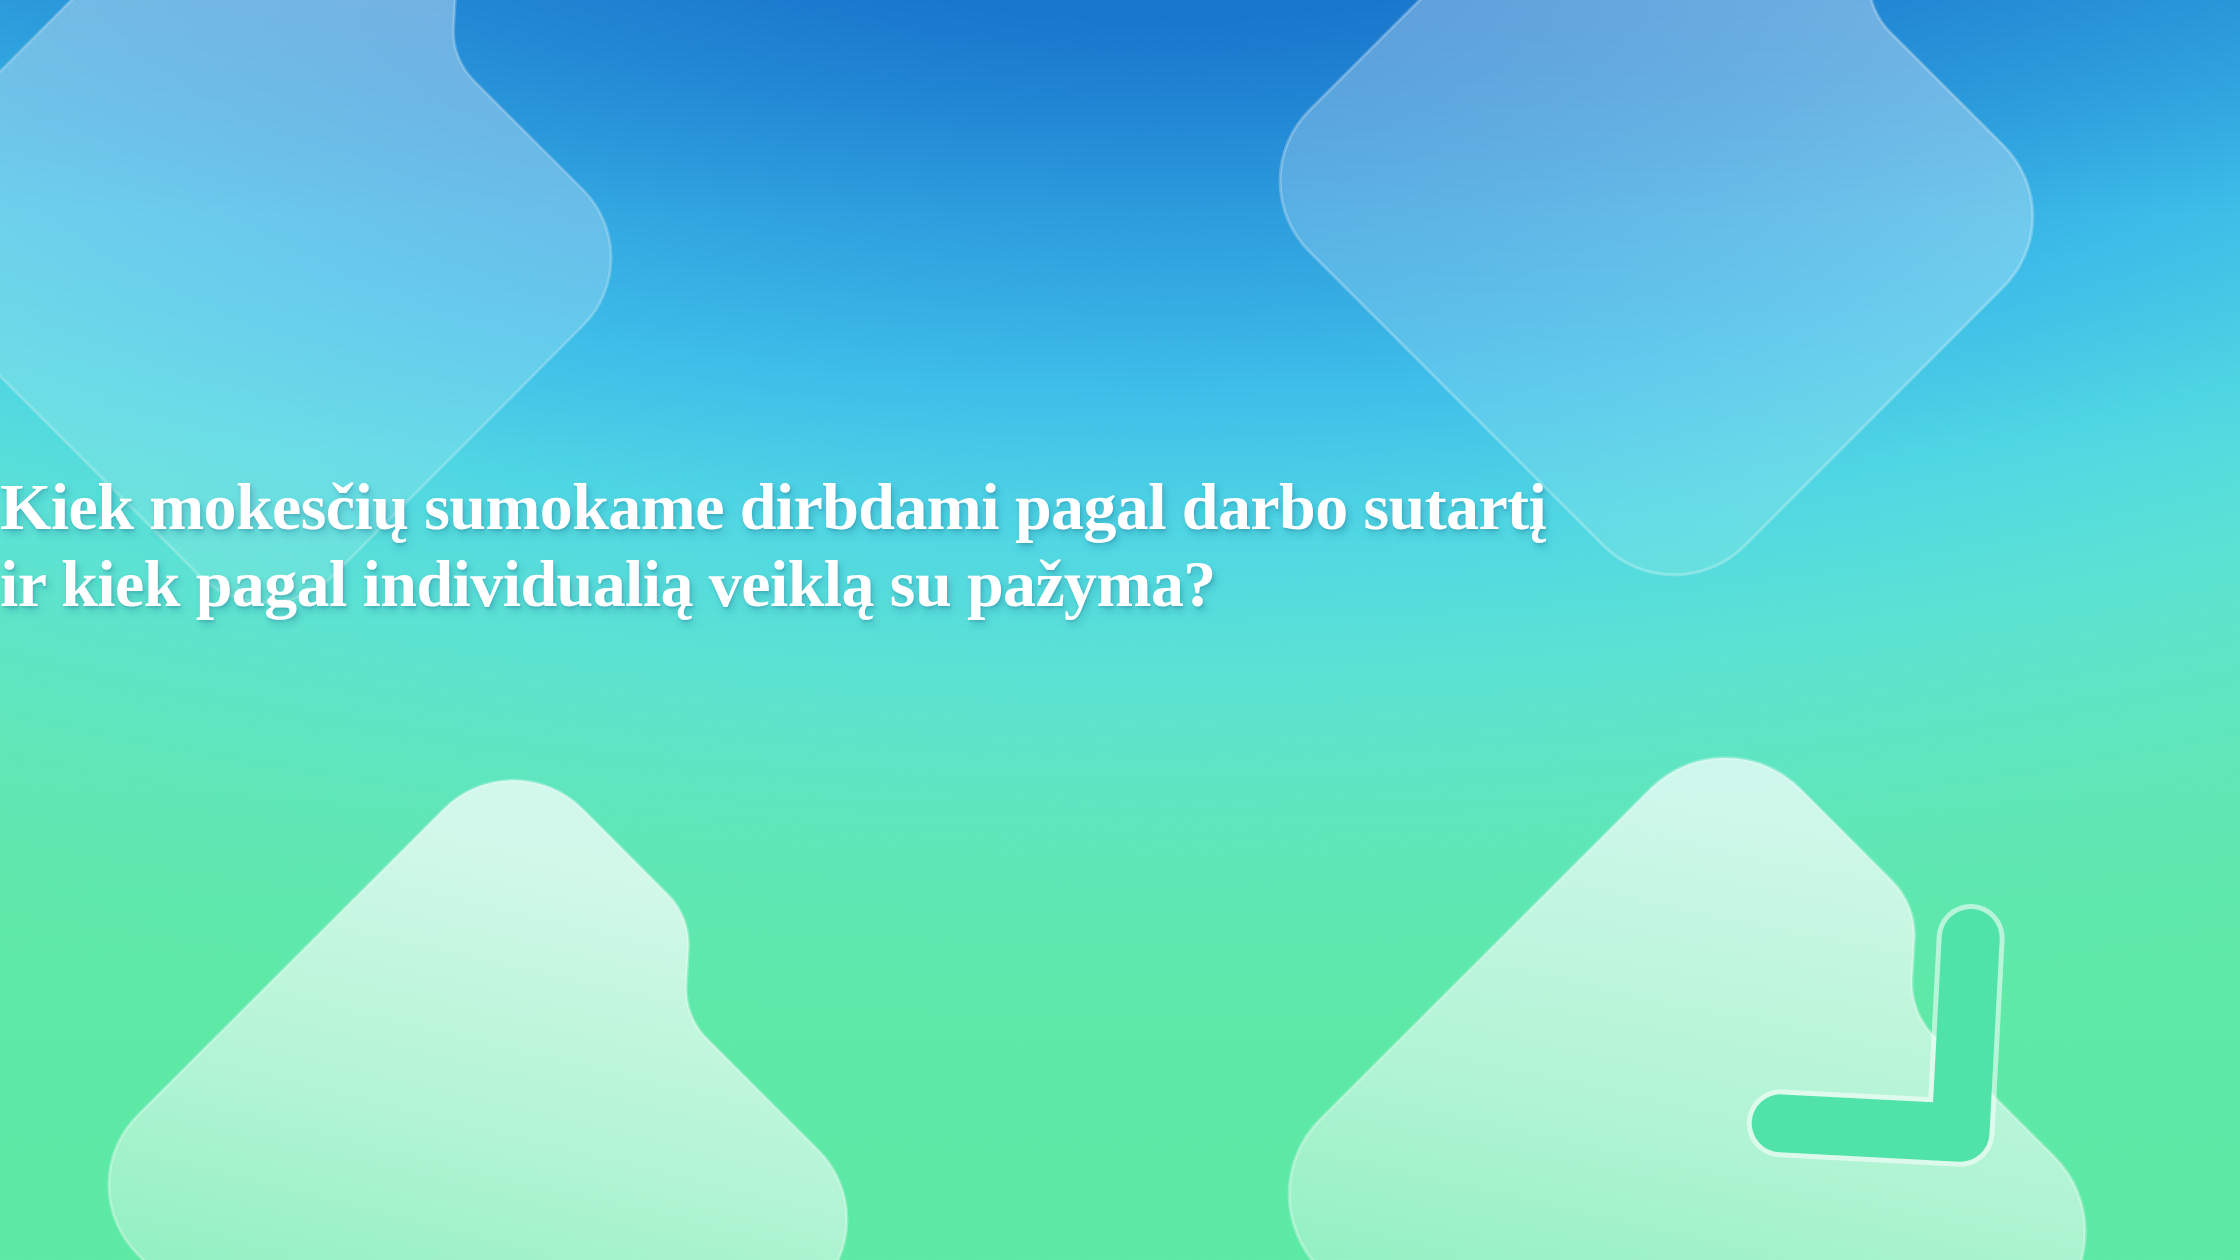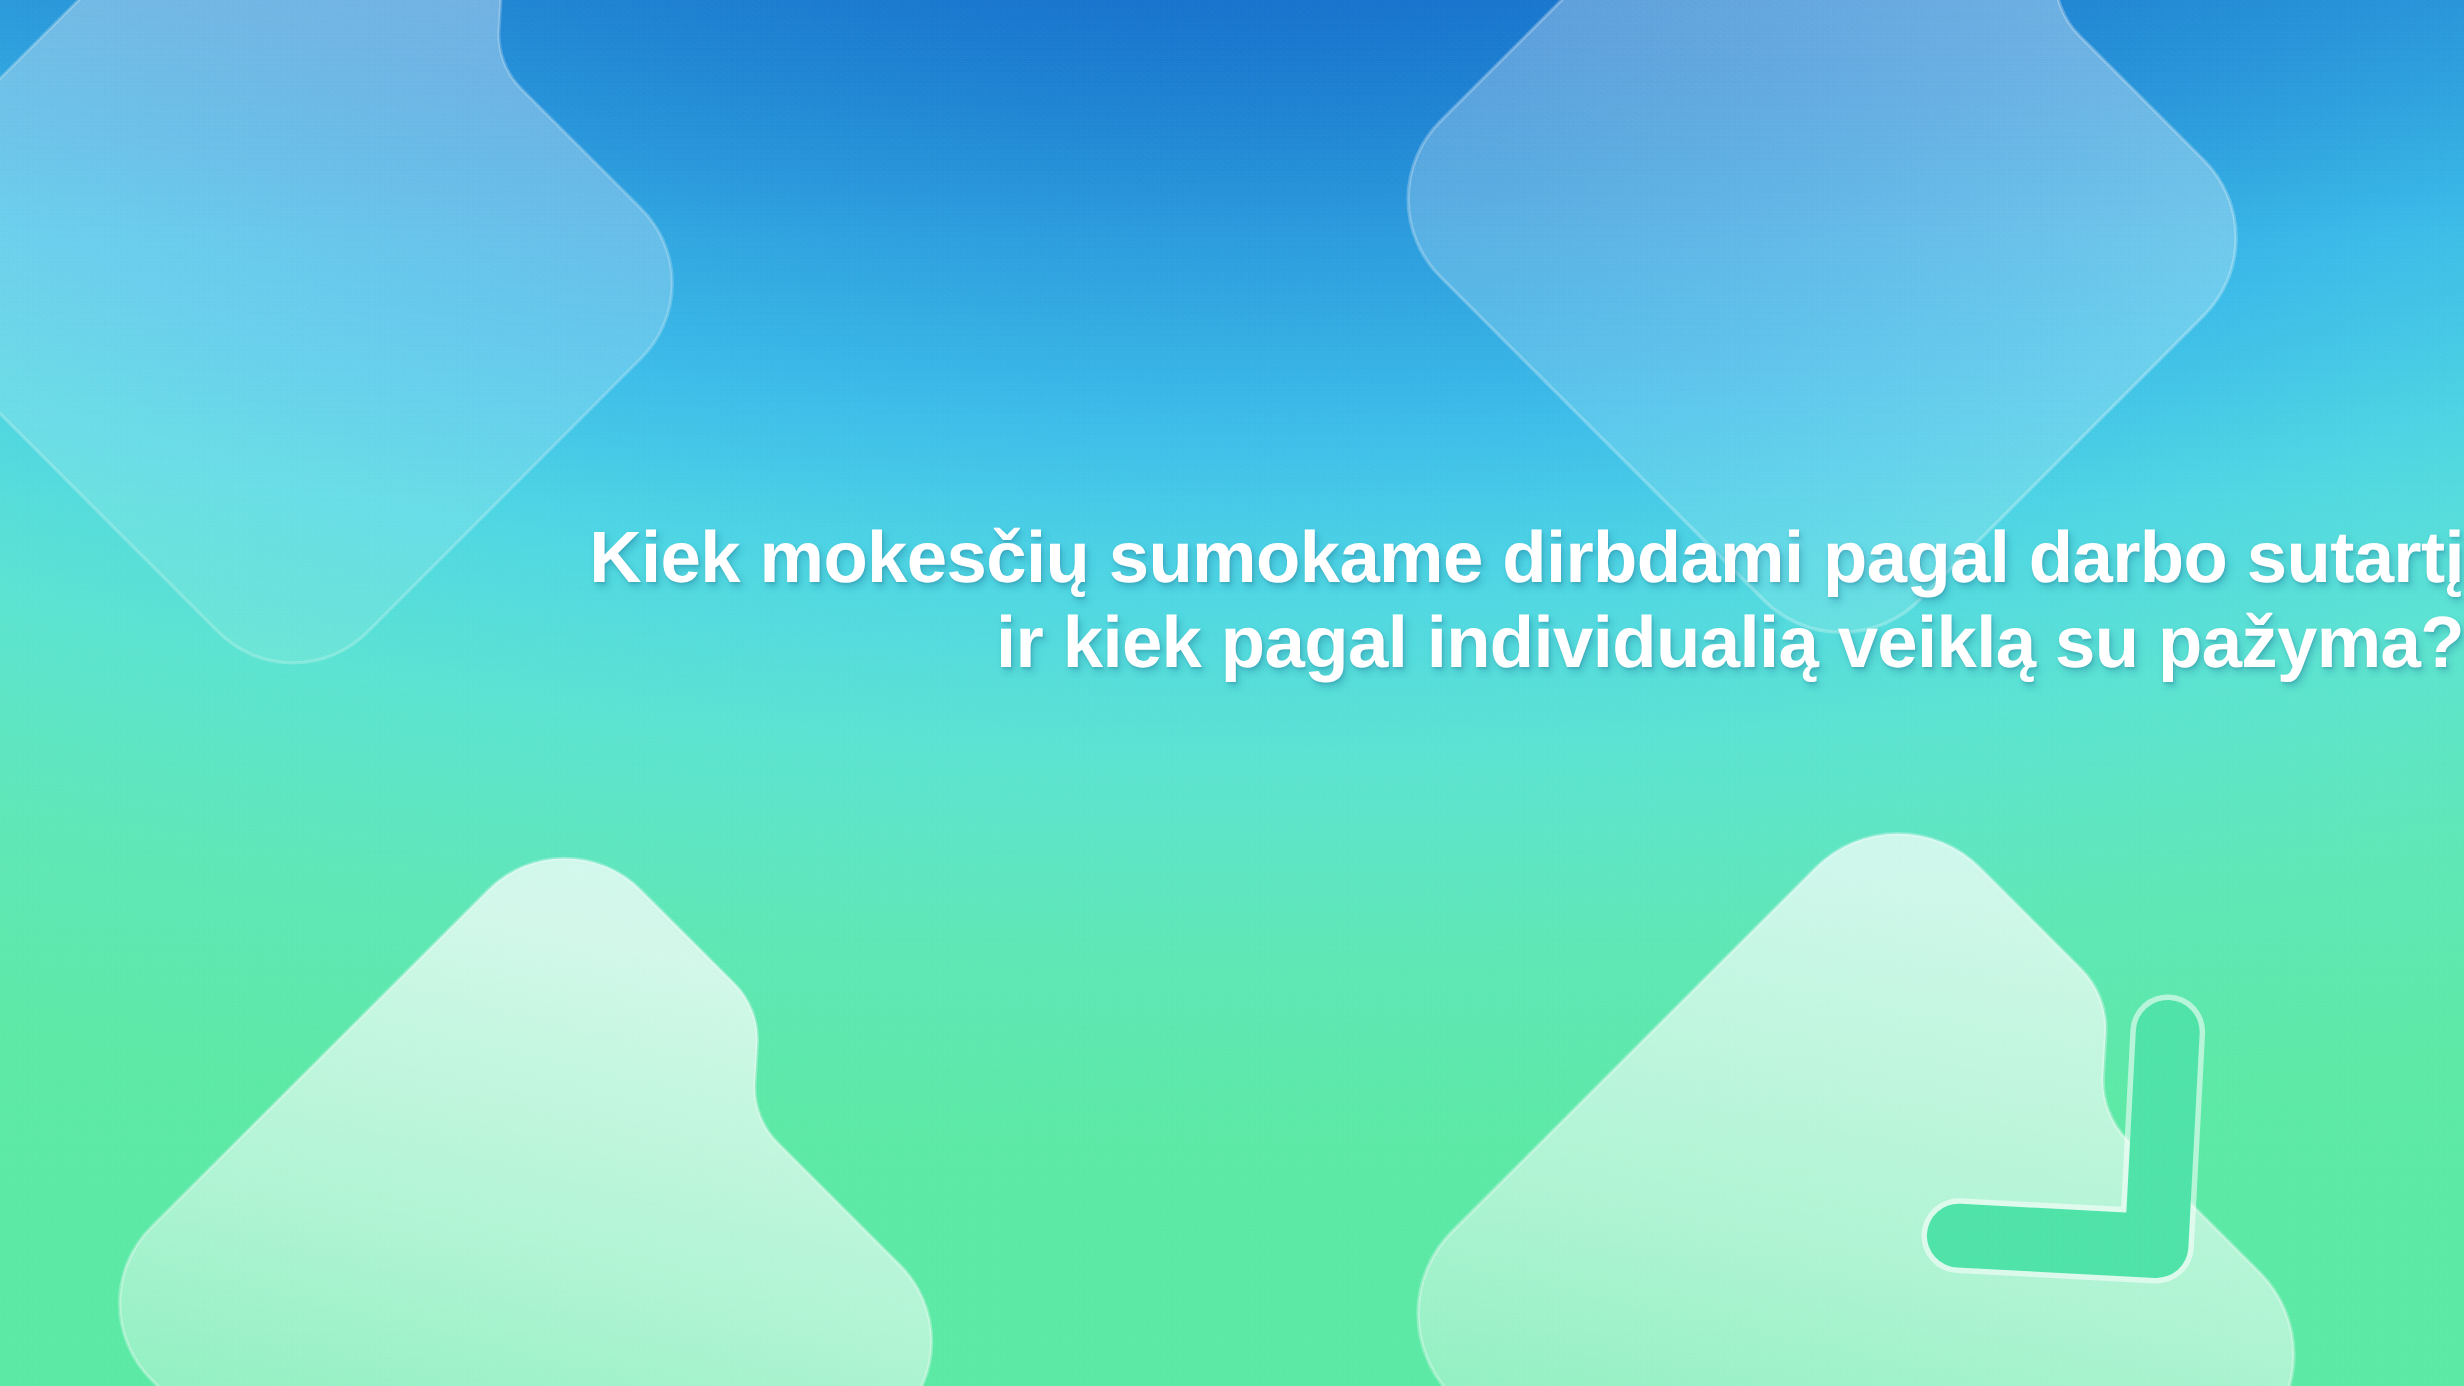--- a/index.html
+++ b/index.html
@@ -67,8 +67,9 @@
     position: absolute;
     left: 0; right: 0;
     top: 468px;
-    text-align: right;
+    text-align: left;
     z-index: 10;
+    font-family: Liberation Serif, serif;
   }
   .title {
     margin: 0;

